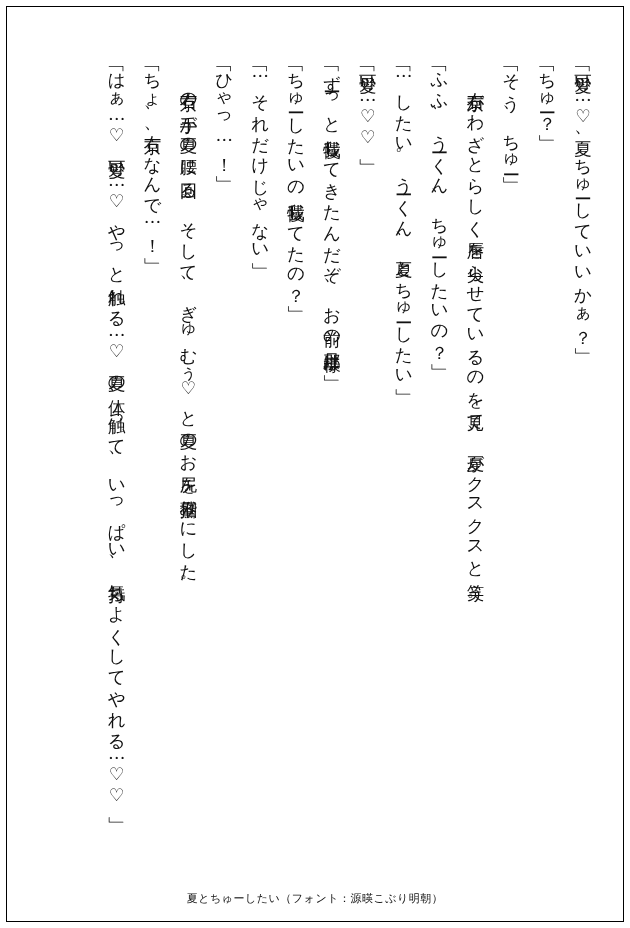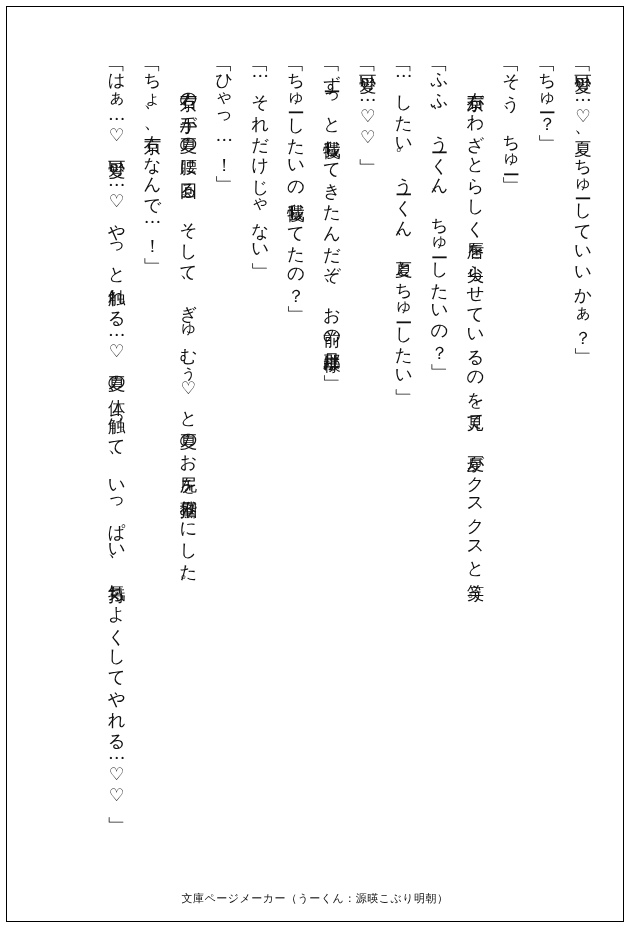--- a/index.html
+++ b/index.html
@@ -92,7 +92,7 @@
     <p>「はぁ…♡可愛い…♡やっと触れる…♡夏の体、触って、いっぱい、気持ちよくしてやれる…♡♡」</p>
   </div>
 
-  <div id="footer">文庫ページメーカー（うーくん：源暎こぶり明朝）</div>
+  <div id="footer">夏とちゅーしたい（フォント：源暎こぶり明朝）</div>
 
 </div>
 

